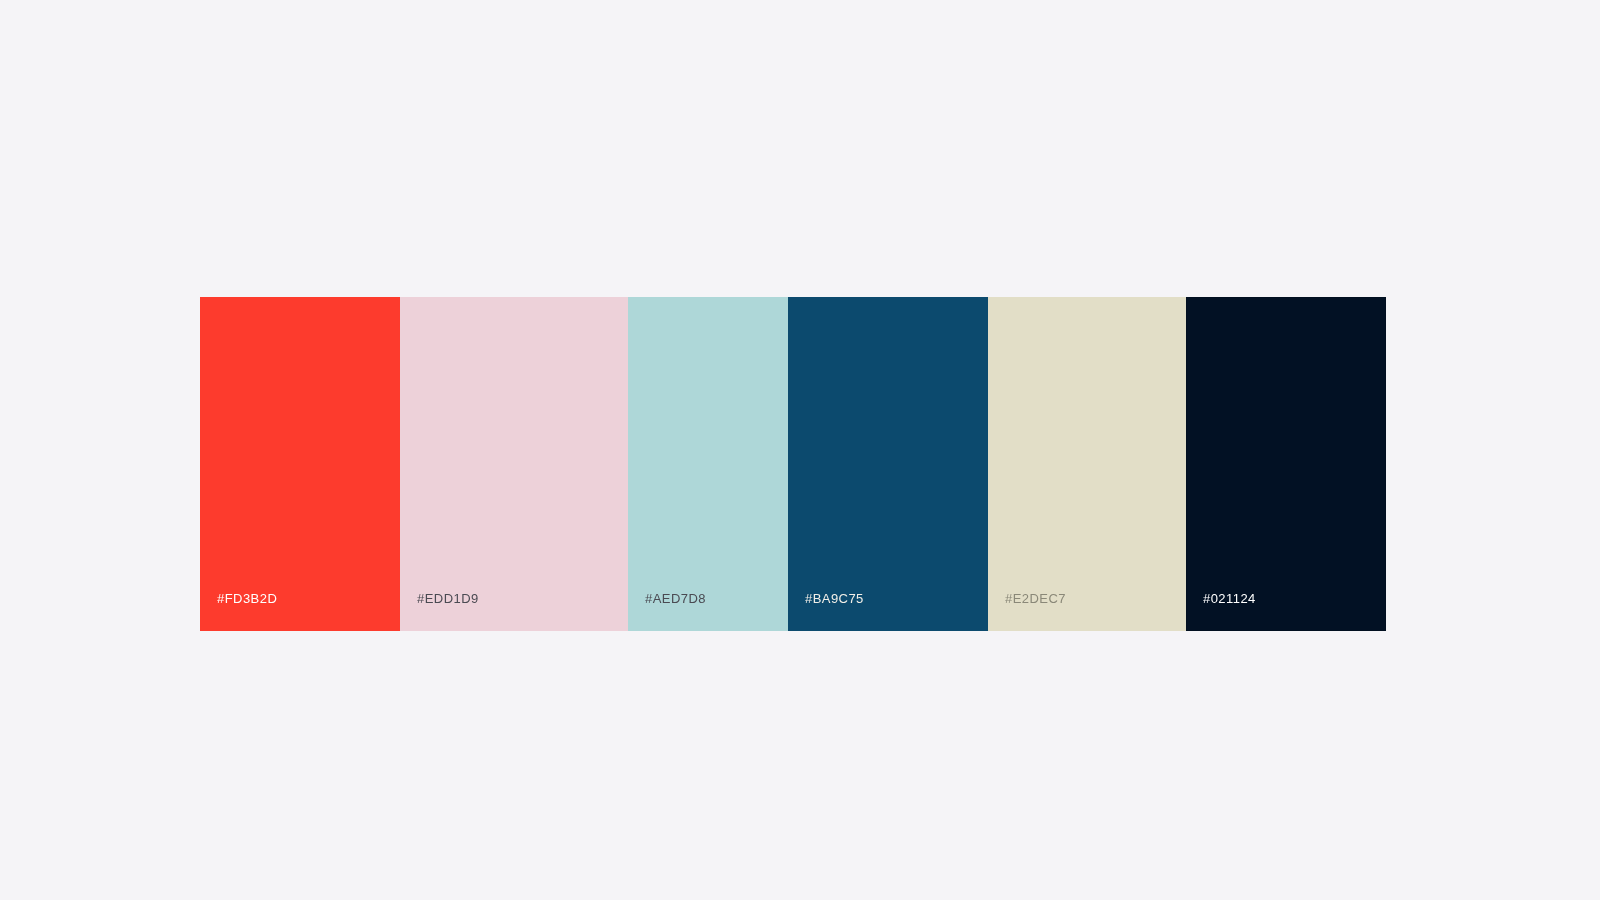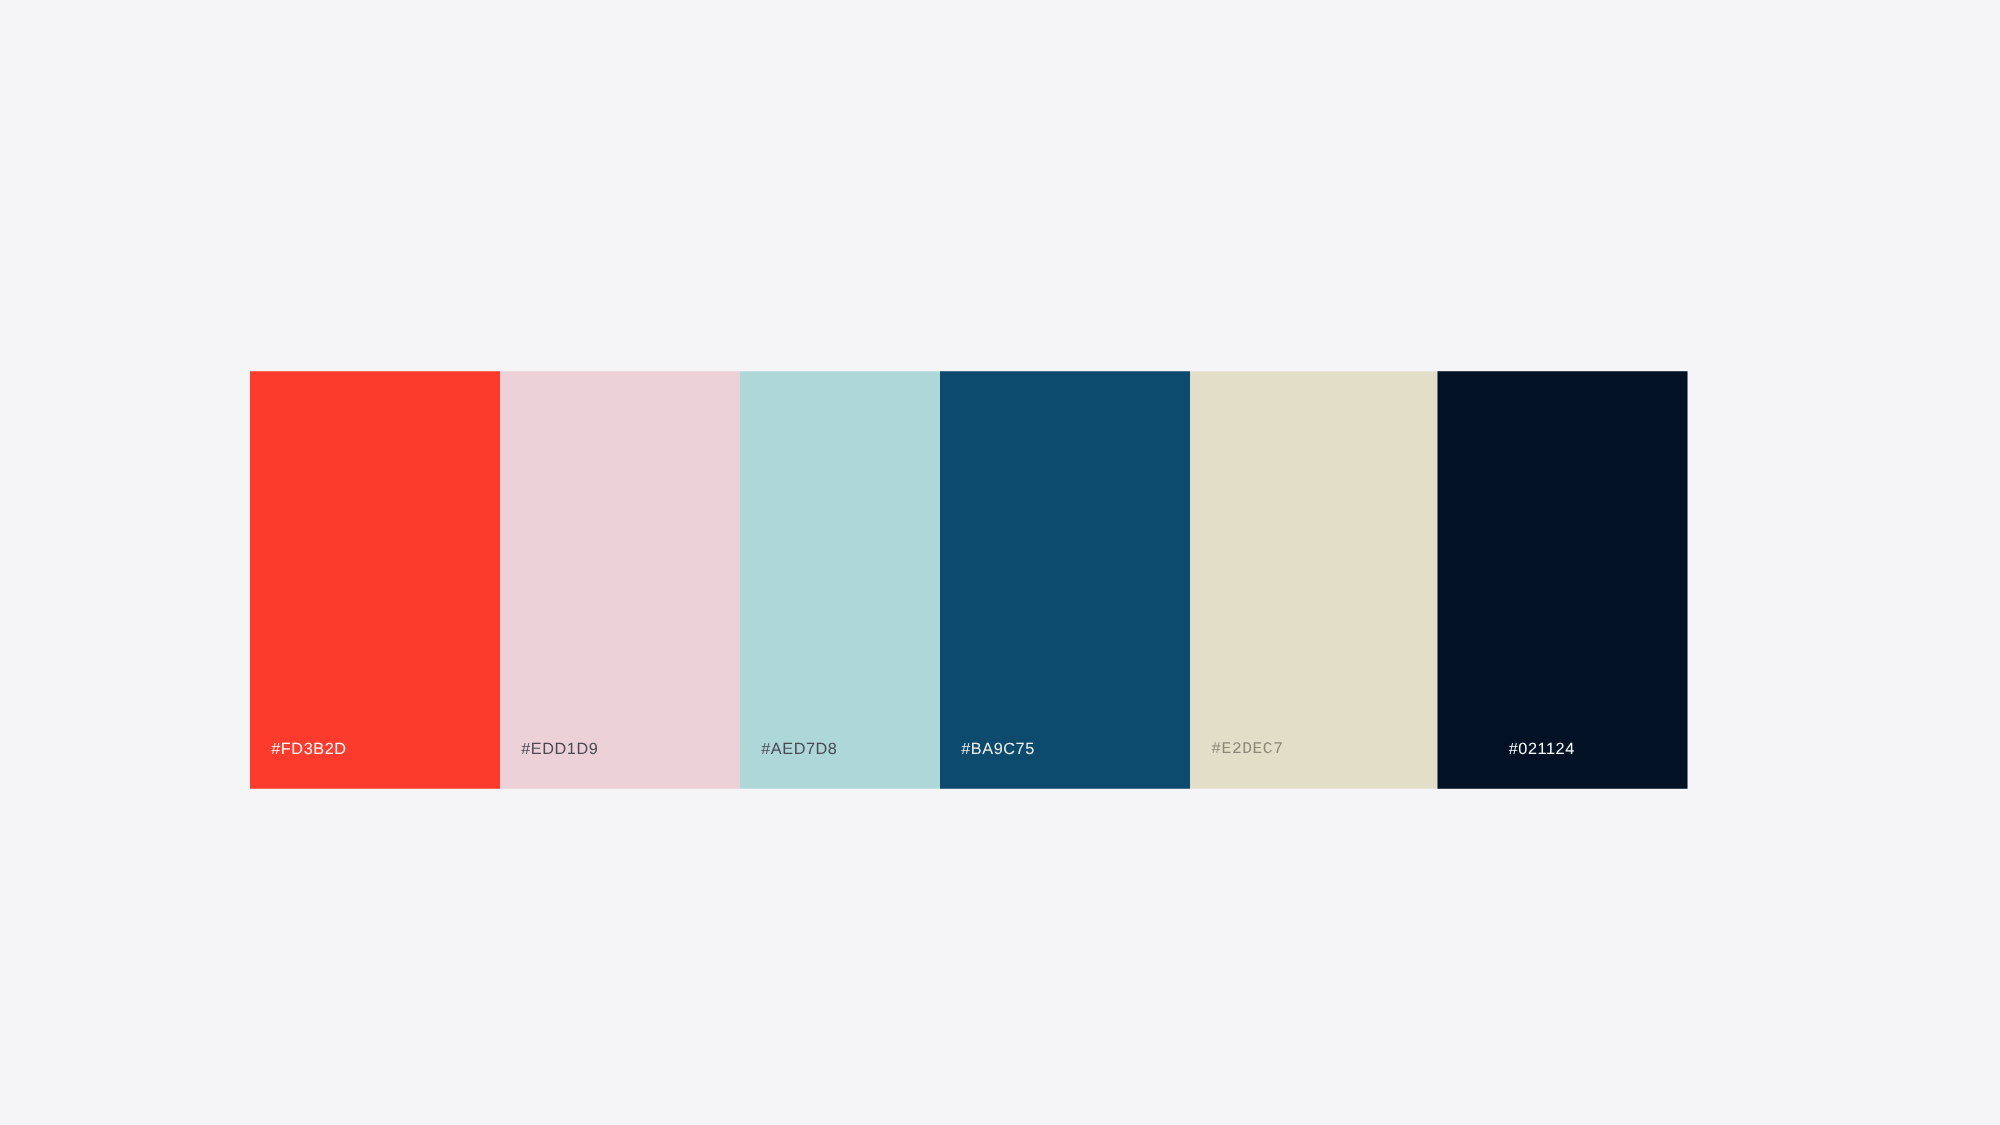--- a/index.html
+++ b/index.html
@@ -73,7 +73,7 @@
   <div class="swatch" style="background: rgb(253, 59, 45); width: 200px;">
         <span class="swatch-label" style="color: rgb(255, 255, 255);">#FD3B2D</span>
       </div>
-      <div class="swatch" style="background: rgb(237, 209, 217); width: 192px;">
+      <div class="swatch" style="background: rgb(237, 209, 217); width: 228px;">
         <span class="swatch-label" style="color: rgb(74, 74, 82);">#EDD1D9</span>
       </div>
       <div class="swatch" style="background: rgb(174, 215, 216); width: 160px;">

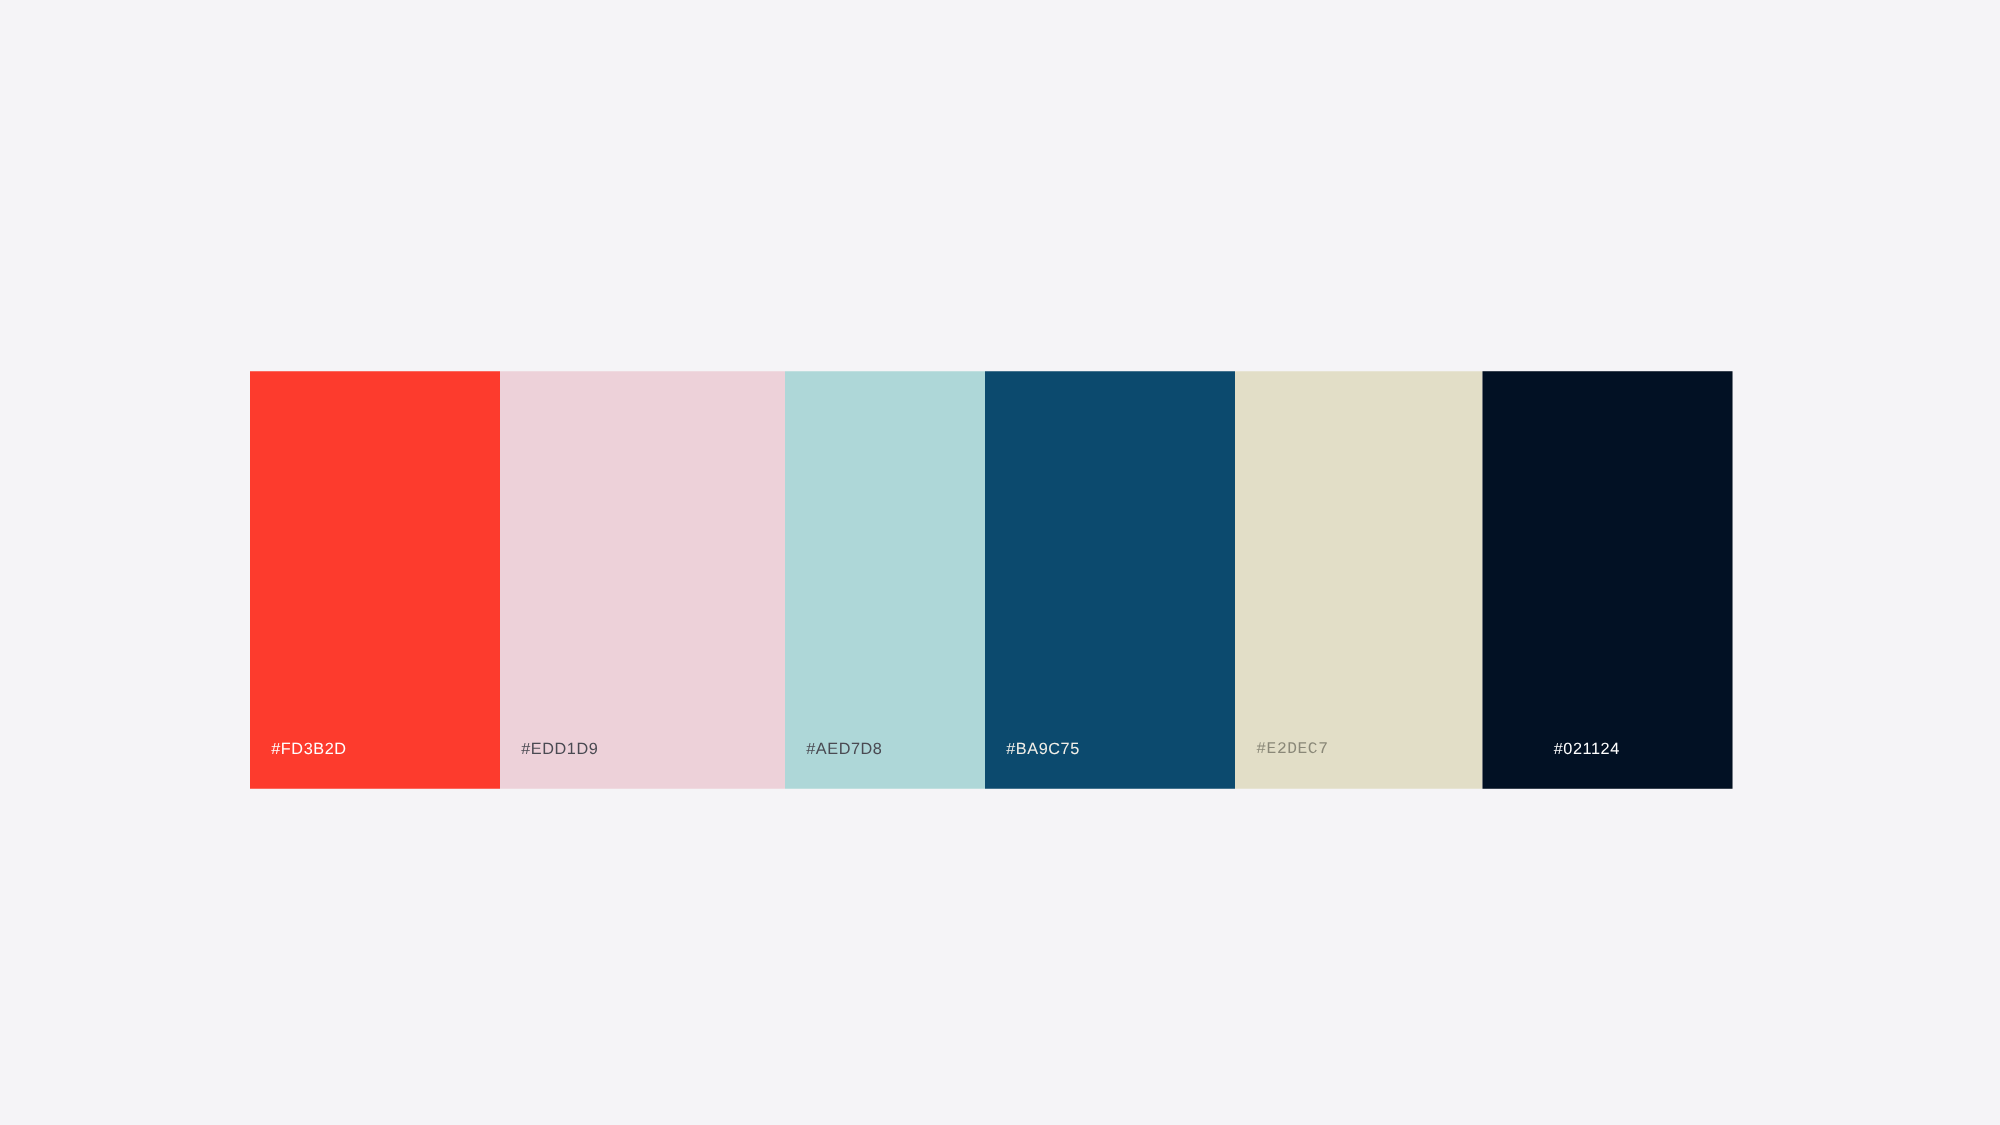--- a/index.html
+++ b/index.html
@@ -83,7 +83,7 @@
         <span class="swatch-label" style="color: rgb(242, 239, 232);">#BA9C75</span>
       </div>
       <div class="swatch" style="background: rgb(226, 222, 199); width: 198px;">
-        <span class="swatch-label" style="color: rgb(138, 136, 120); font-family: Liberation Mono, monospace;">#E2DEC7</span>
+        <span class="swatch-label" style="color: rgb(138, 136, 120);">#E2DEC7</span>
       </div>
       <div class="swatch has-outline" style="background: rgb(2, 17, 36); width: 200px;">
         <span class="swatch-label" style="color: rgb(255, 255, 255);">#021124</span>

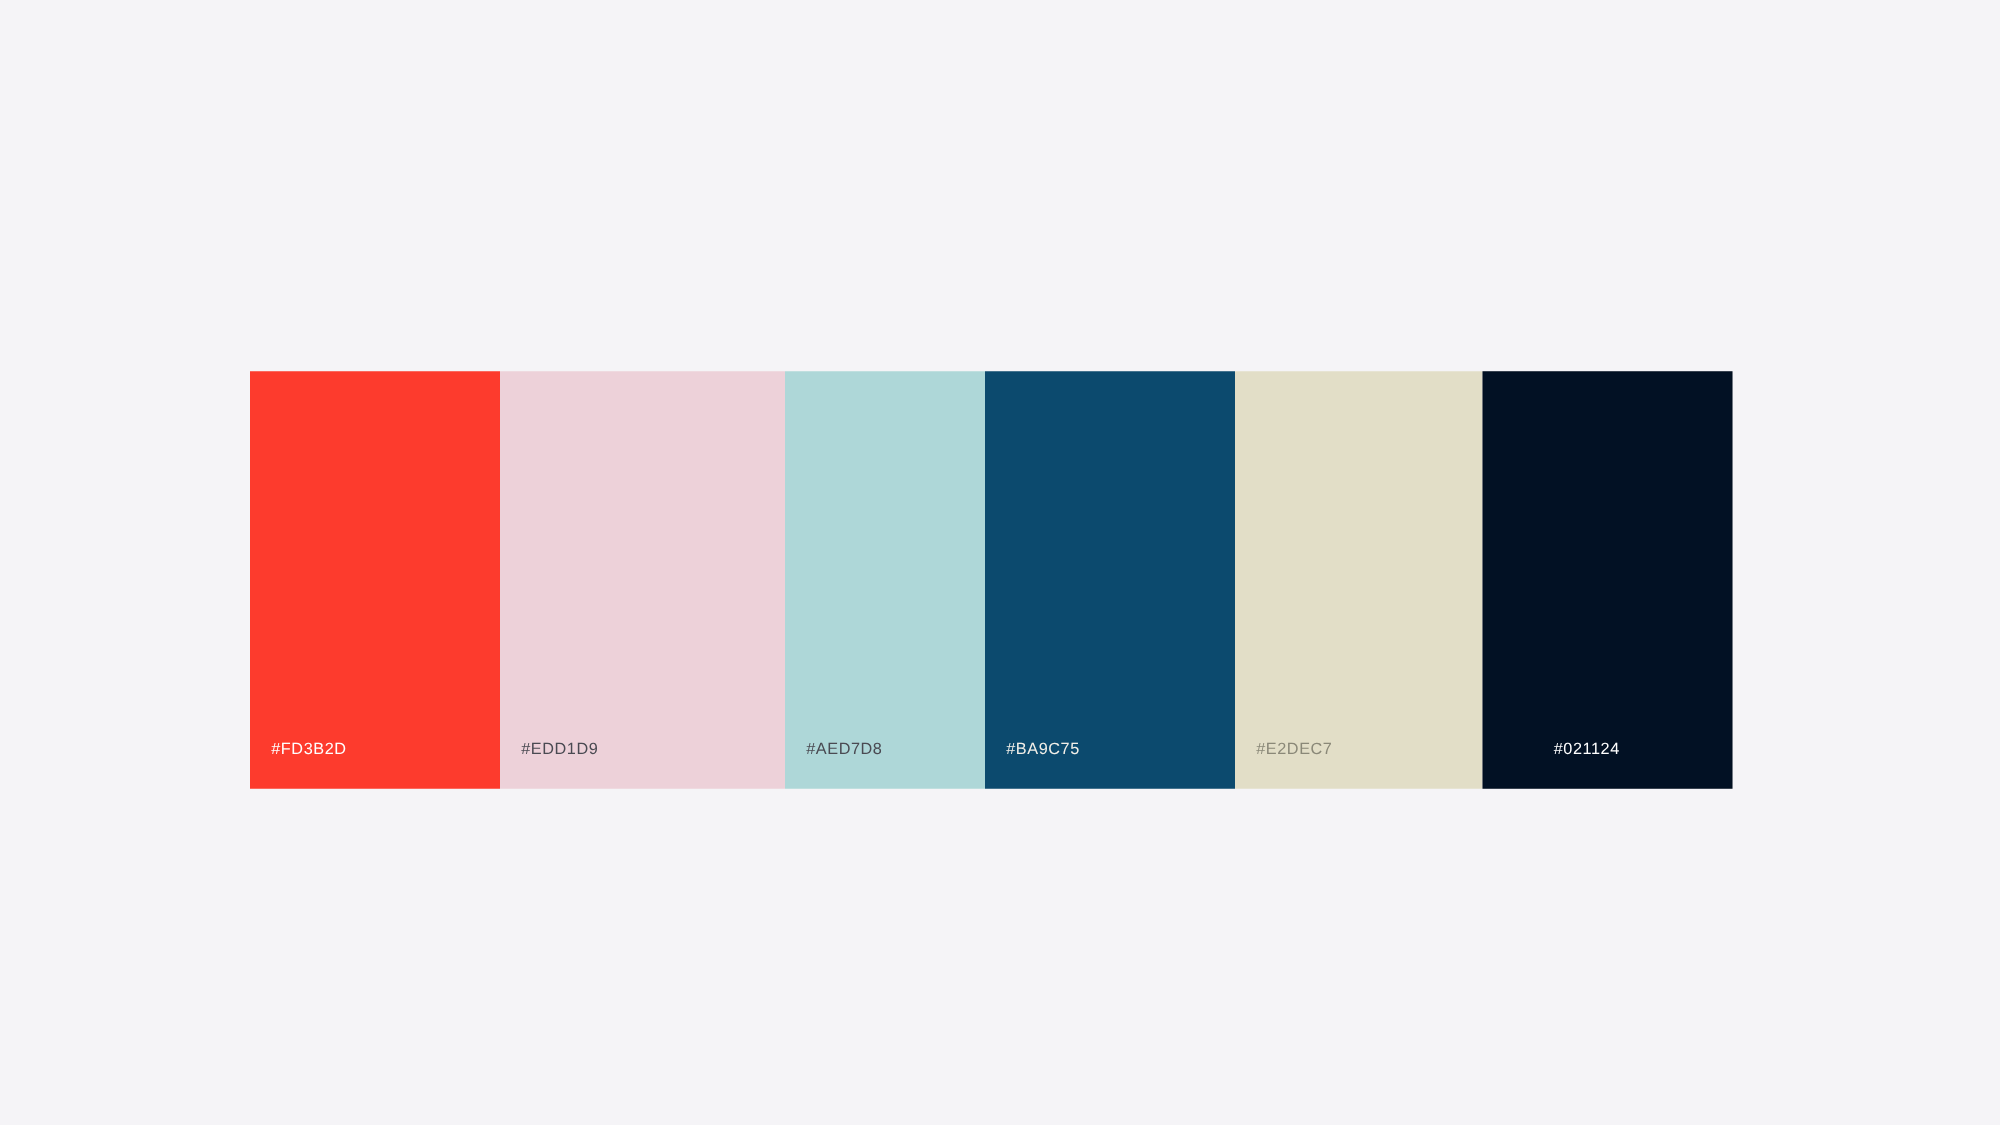--- a/index.html
+++ b/index.html
@@ -60,7 +60,6 @@
   .swatch.has-outline {
     outline: 1px solid rgba(0, 0, 0, 0.10);
     outline-offset: -1px;
-    padding-left: 40px;
   }
 </style>
 </head>

